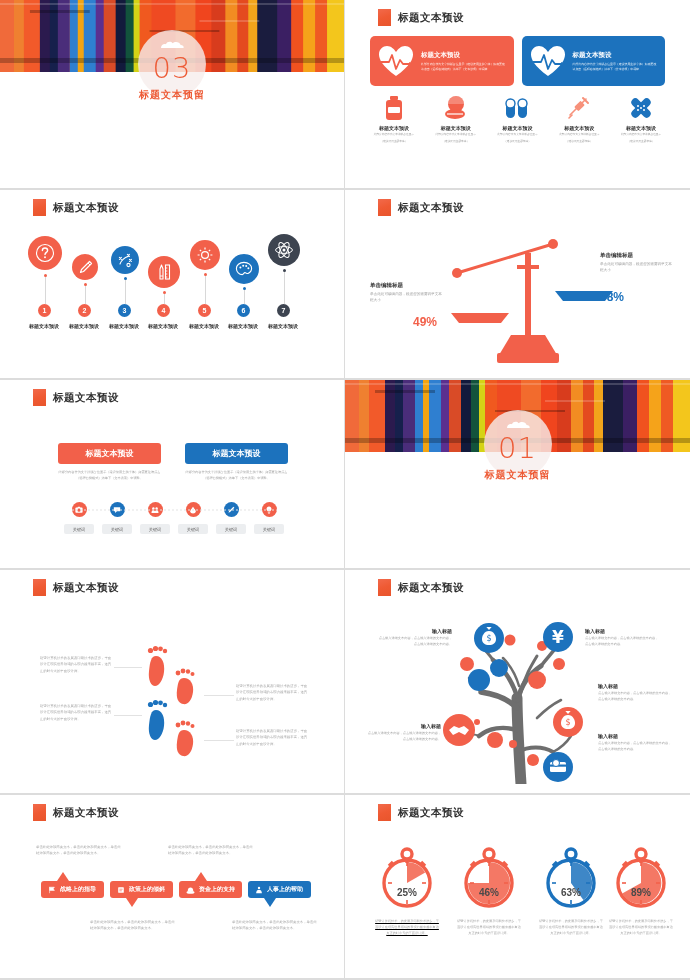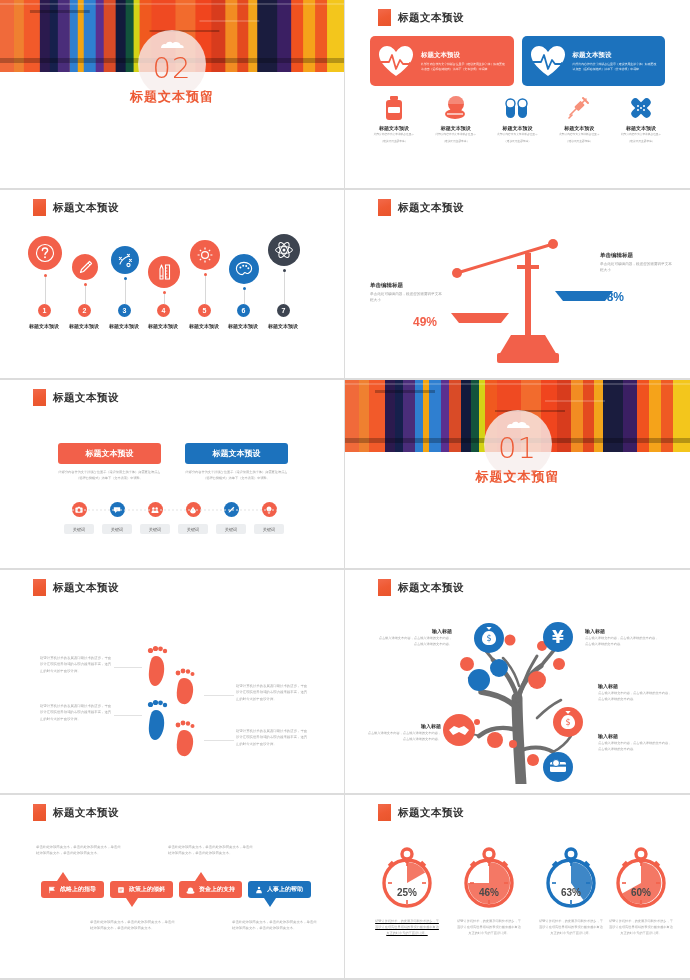--- a/index.html
+++ b/index.html
@@ -143,7 +143,7 @@
     <svg class="cover-cloud" width="28" height="9" viewBox="0 0 28 9">
       <path d="M3 8 C3 4.5 6 3.4 8 4.2 C9 1.4 13 1 14.6 3.2 C17 1 22 2 22.6 5 C25 5 26 6.4 25.6 8 Z" fill="#fff"></path>
     </svg>
-    <div class="cover-num">02</div>
+    <div class="cover-num">03</div>
     <div class="cover-title">标题文本预留</div>
   </div>
 

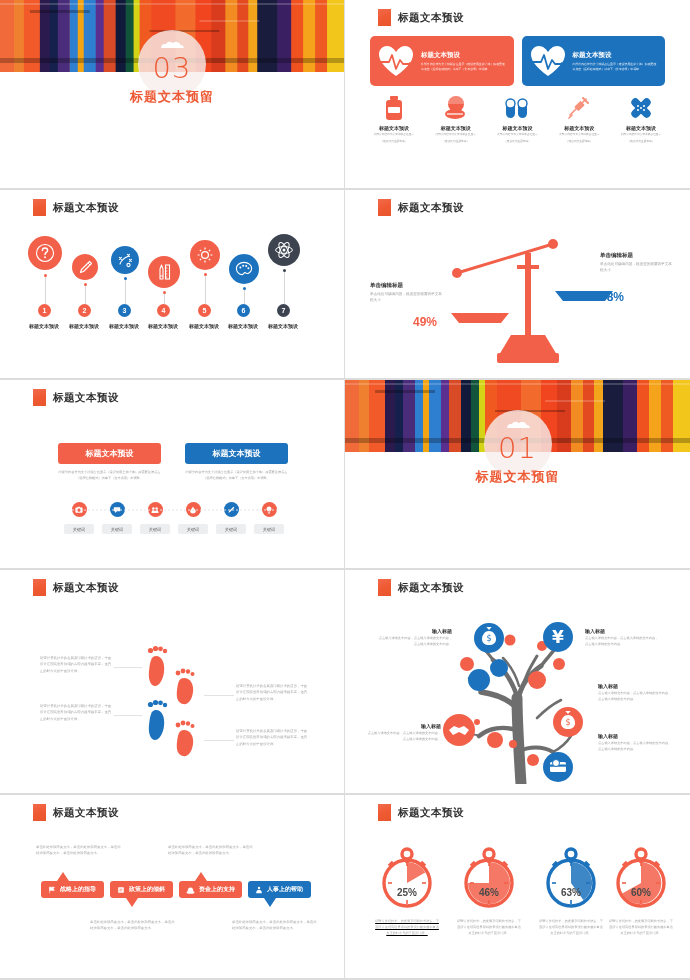--- a/index.html
+++ b/index.html
@@ -30,7 +30,7 @@
                font-size:29px; color:#ed5b36; font-weight:300; letter-spacing:1px; font-family:"DejaVu Sans",sans-serif;}
   .cover-cloud { position:absolute; left:50%; top:40px; transform:translateX(-50%); }
   .cover-title { position:absolute; left:50%; top:88px; transform:translateX(-50%);
-                 font-size:13px; font-weight:bold; color:#ed5b36; letter-spacing:1px; white-space:nowrap;}
+                 font-size:10px; font-weight:bold; color:#ed5b36; letter-spacing:1px; white-space:nowrap;}
 
   
   .hero-row { position:absolute; top:36px; left:25px; right:25px; display:flex; gap:8px; }

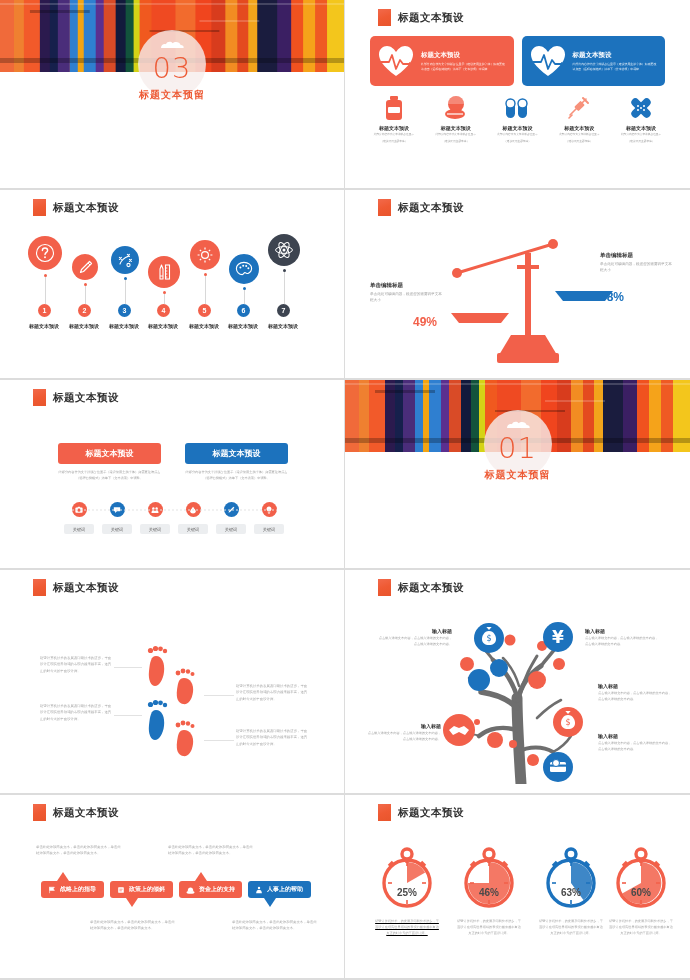--- a/index.html
+++ b/index.html
@@ -773,7 +773,7 @@
           </g>
         <path d="M32 40 L32 19 A21 21 0 1 1 13.2 50.6 Z" fill="#f2604a" opacity=".85"></path>
       </svg>
-      <div class="sw-pct">60%</div>
+      <div class="sw-pct">89%</div>
       <div class="d">链暨计算机技术，的发展及印刷技术进步，平面设计在现实世界领域的表现力越来越丰富这真正的时今天的平面设计师。</div>
     </div>
   </div>

